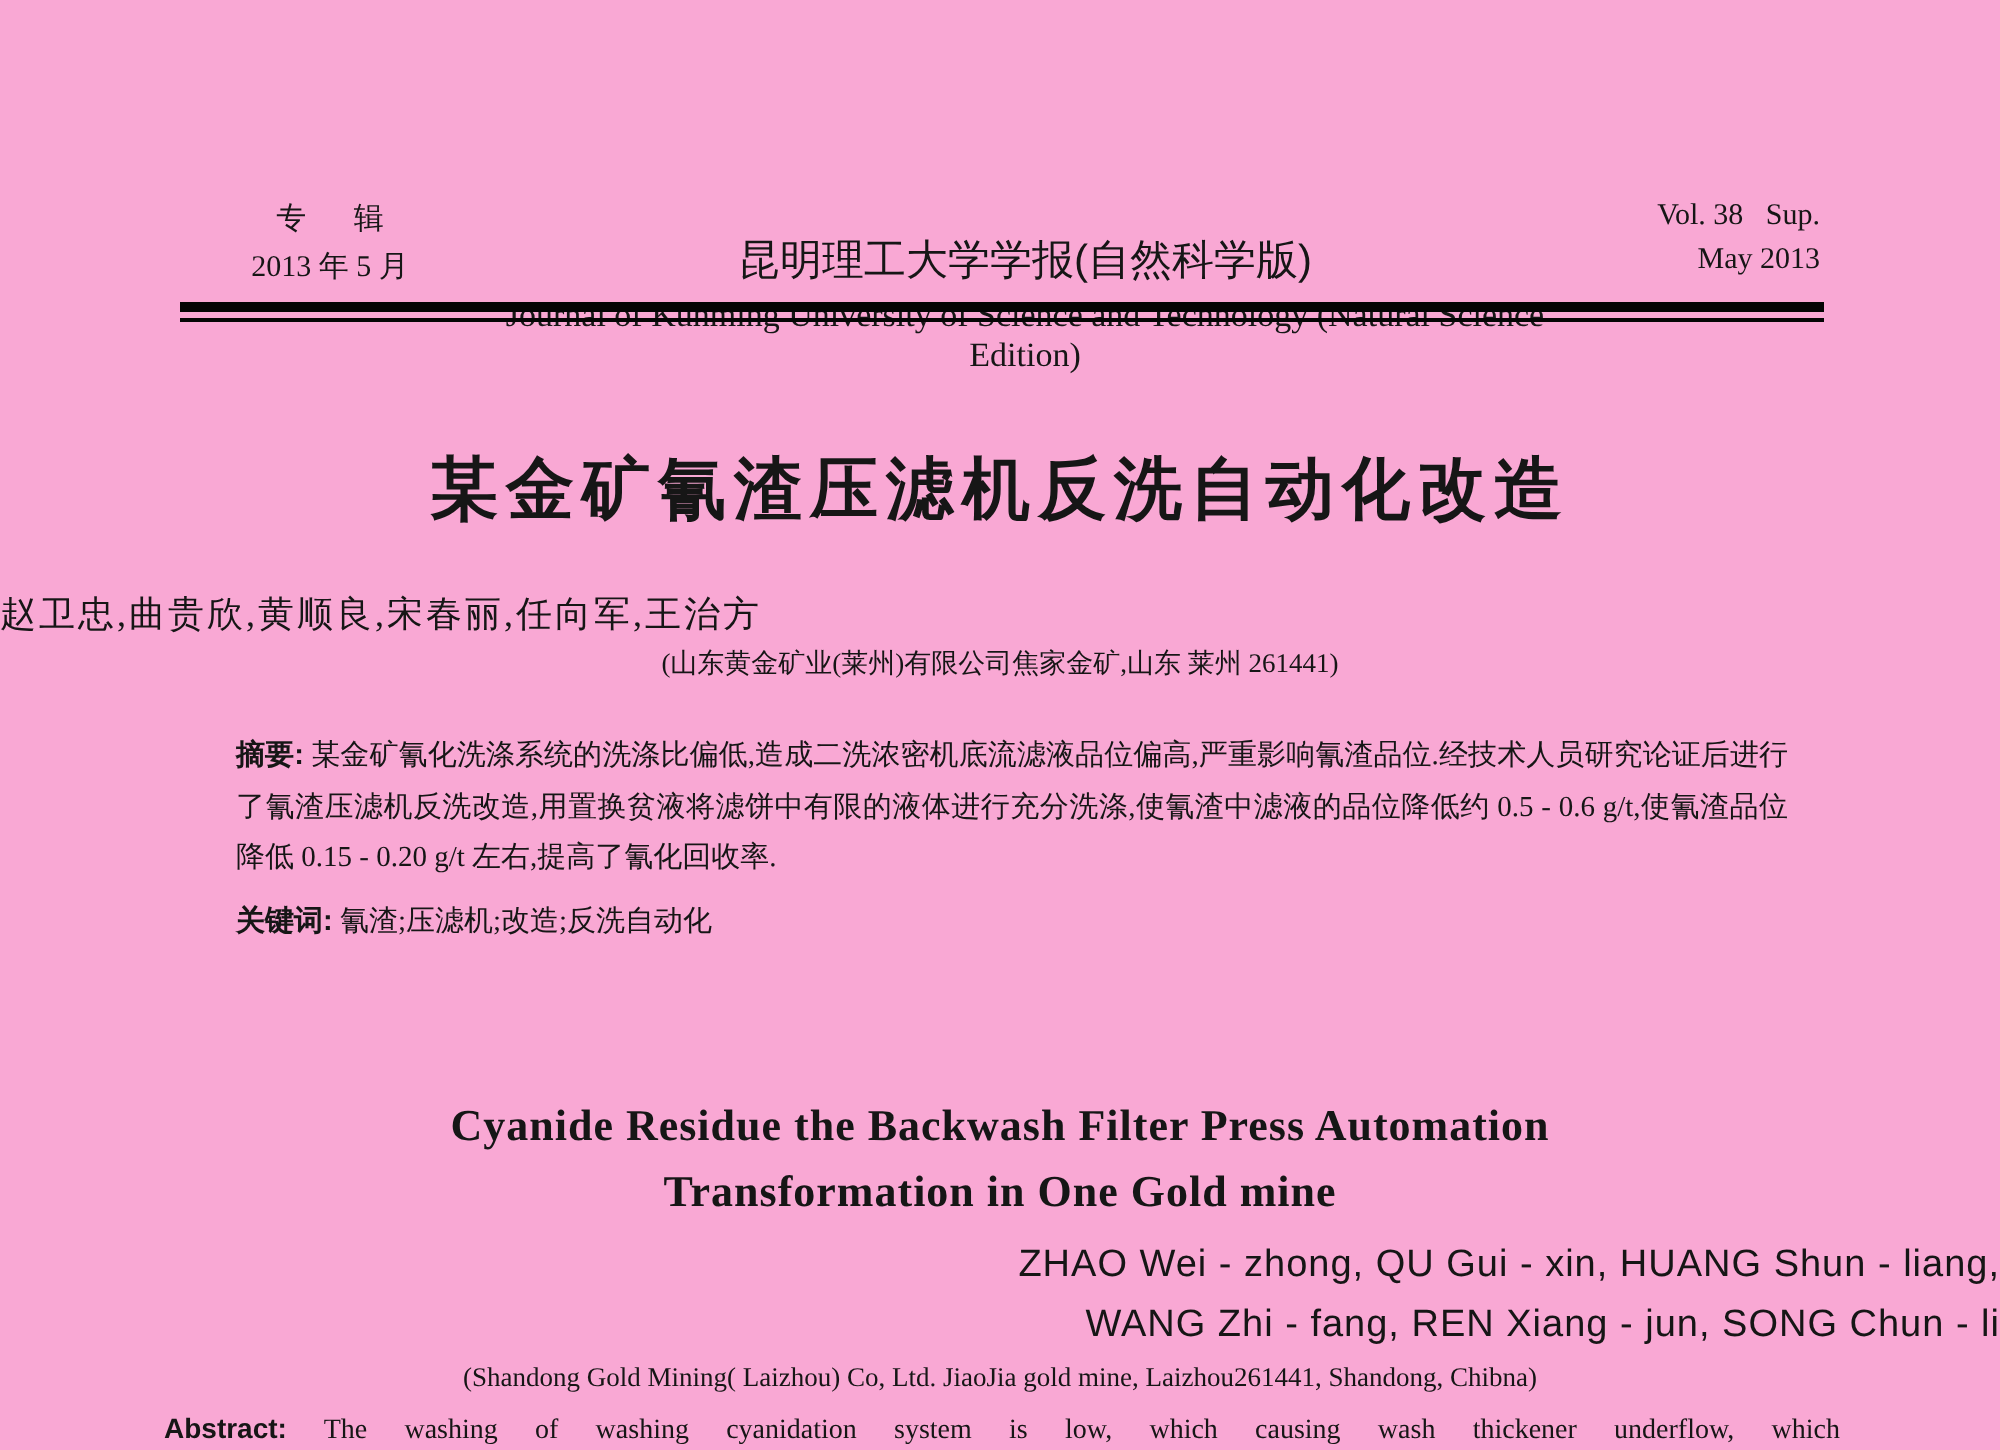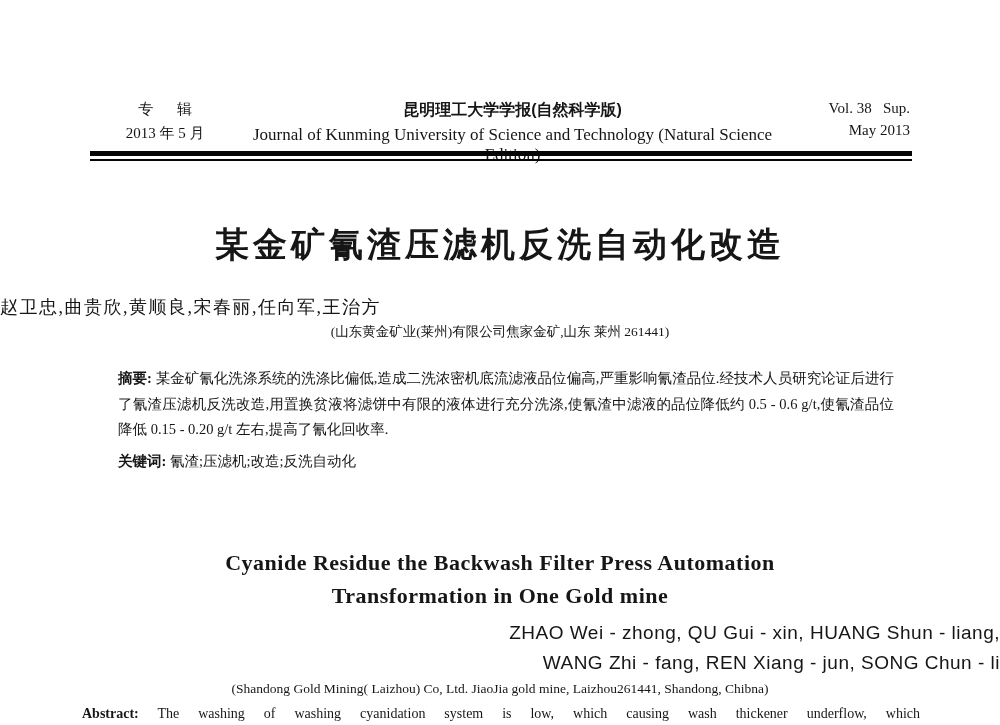--- a/index.html
+++ b/index.html
@@ -7,7 +7,7 @@
     position:relative;
     width:1000px;height:725px;
     margin:0 auto;
-    background:#ffffff;
+    background:#f9a8d4;
     color:#161616;
     overflow:hidden;
     font-family:"Liberation Serif", serif;

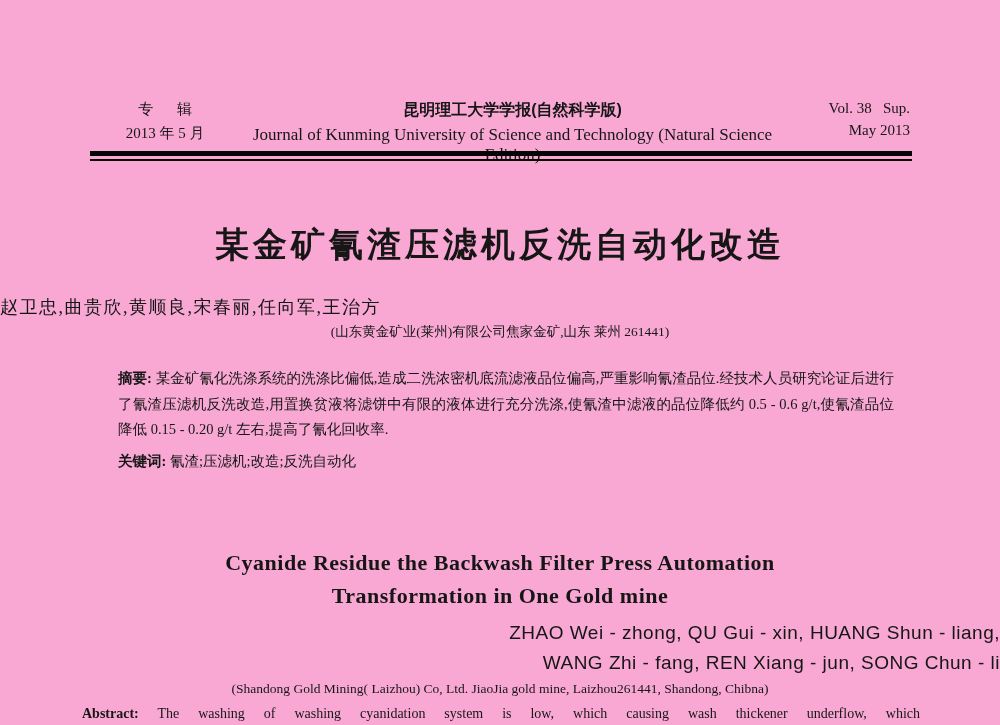--- a/index.html
+++ b/index.html
@@ -18,7 +18,7 @@
   .hdr-left .l1{font-size:15px;letter-spacing:10px;padding-left:10px;}
   .hdr-left .l2{font-size:15px;margin-top:5px;white-space:pre;}
   .hdr-center{flex:1;text-align:center;}
-  .hdr-center .l1{font-family:"Liberation Sans", sans-serif;font-weight:bold;font-size:16px;}
+  .hdr-center .l1{font-family:"Liberation Sans", sans-serif;font-weight:normal;font-size:21px;margin-top:16px;}
   .hdr-center .l2{font-size:17px;margin-top:4px;}
   .hdr-right{width:125px;text-align:right;}
   .hdr-right .l1{font-size:15px;white-space:pre;}

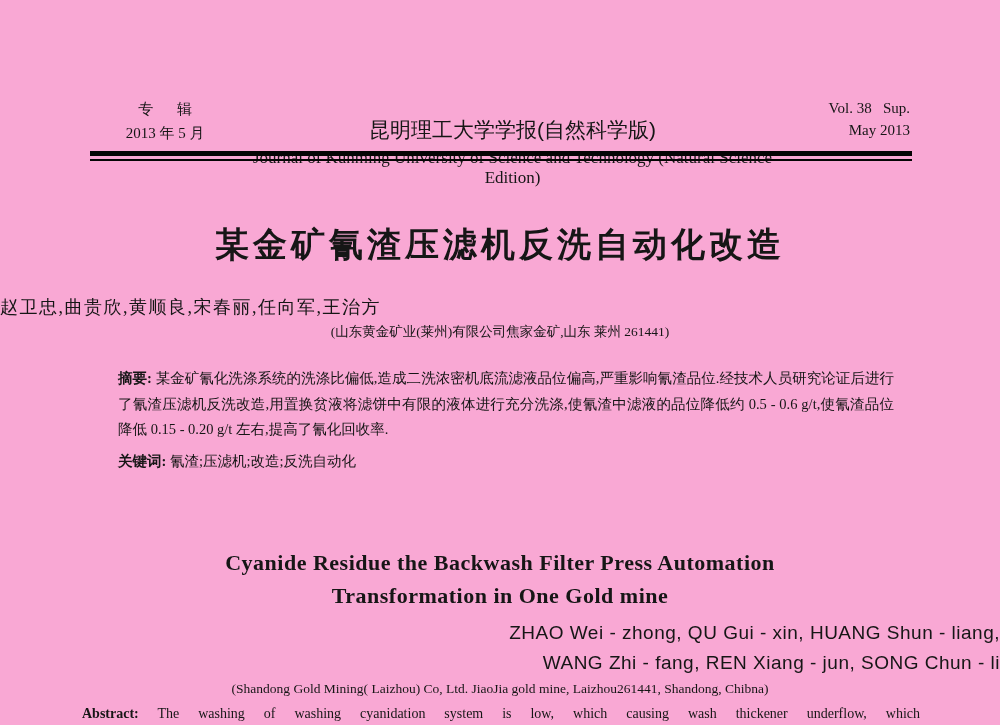--- a/index.html
+++ b/index.html
@@ -37,7 +37,7 @@
   
   .meta{position:absolute;left:118px;width:776px;top:366px;font-size:14.5px;line-height:25.5px;}
   .meta p{margin:0;text-align:justify;}
-  .label{font-family:Liberation Serif, serif;font-weight:bold;margin-top:34px;}
+  .label{font-family:Liberation Sans, sans-serif;font-weight:bold;margin-top:34px;}
   .kw{margin-top:6px !important;text-align:left !important;}
   .cls{text-align:left !important;}
   .gap{display:inline-block;width:32px;}

